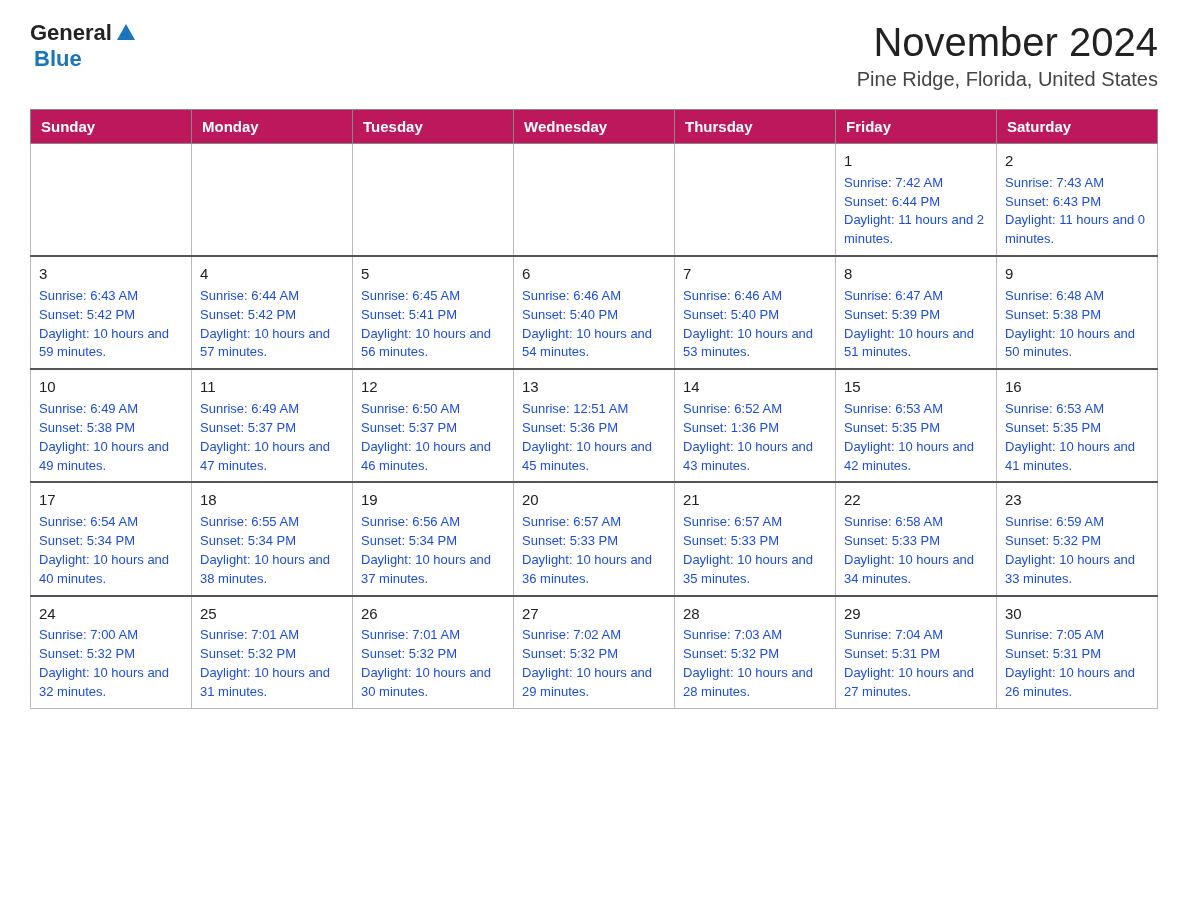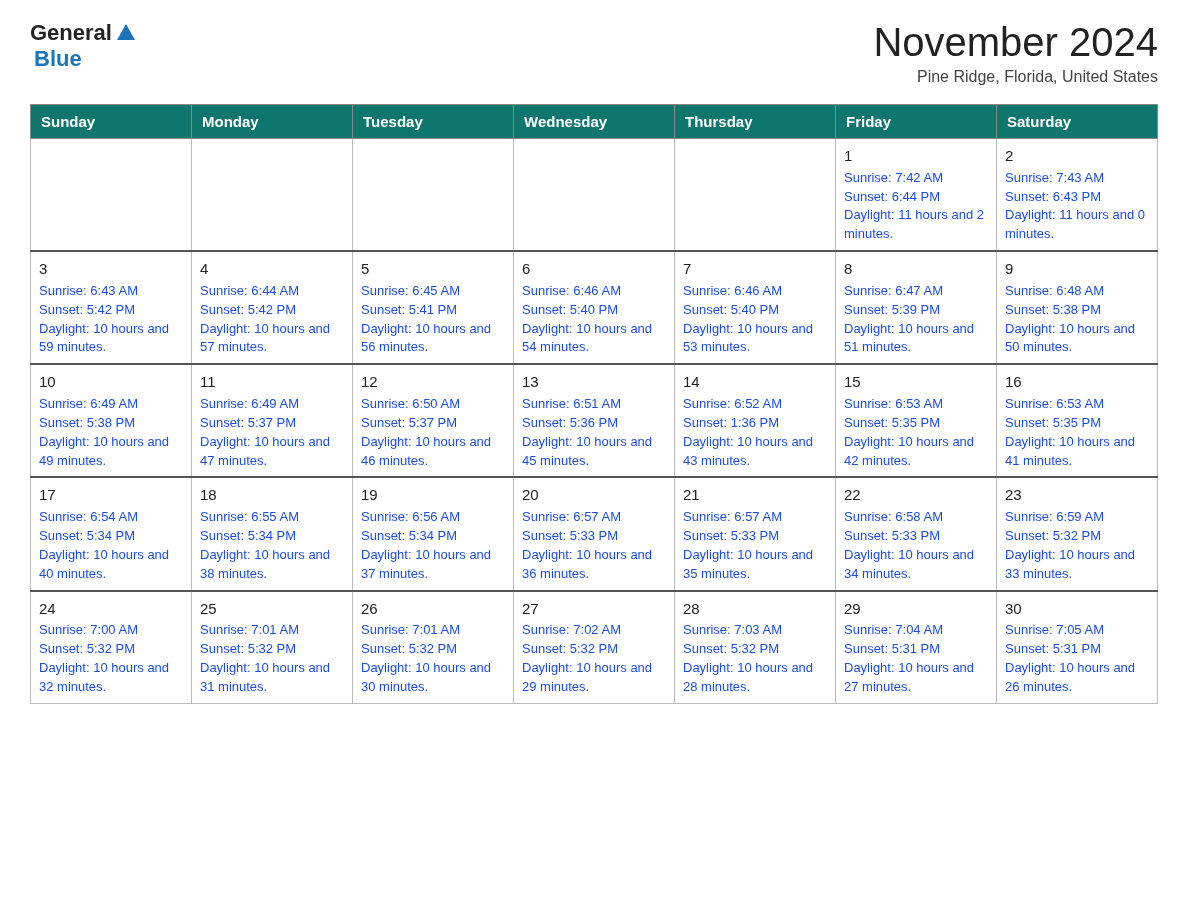--- a/index.html
+++ b/index.html
@@ -47,7 +47,7 @@
       line-height: 1.1;
     }
     .location-subtitle {
-      font-size: 16px;
+      font-size: 20px;
       color: #444;
       margin-top: 4px;
     }

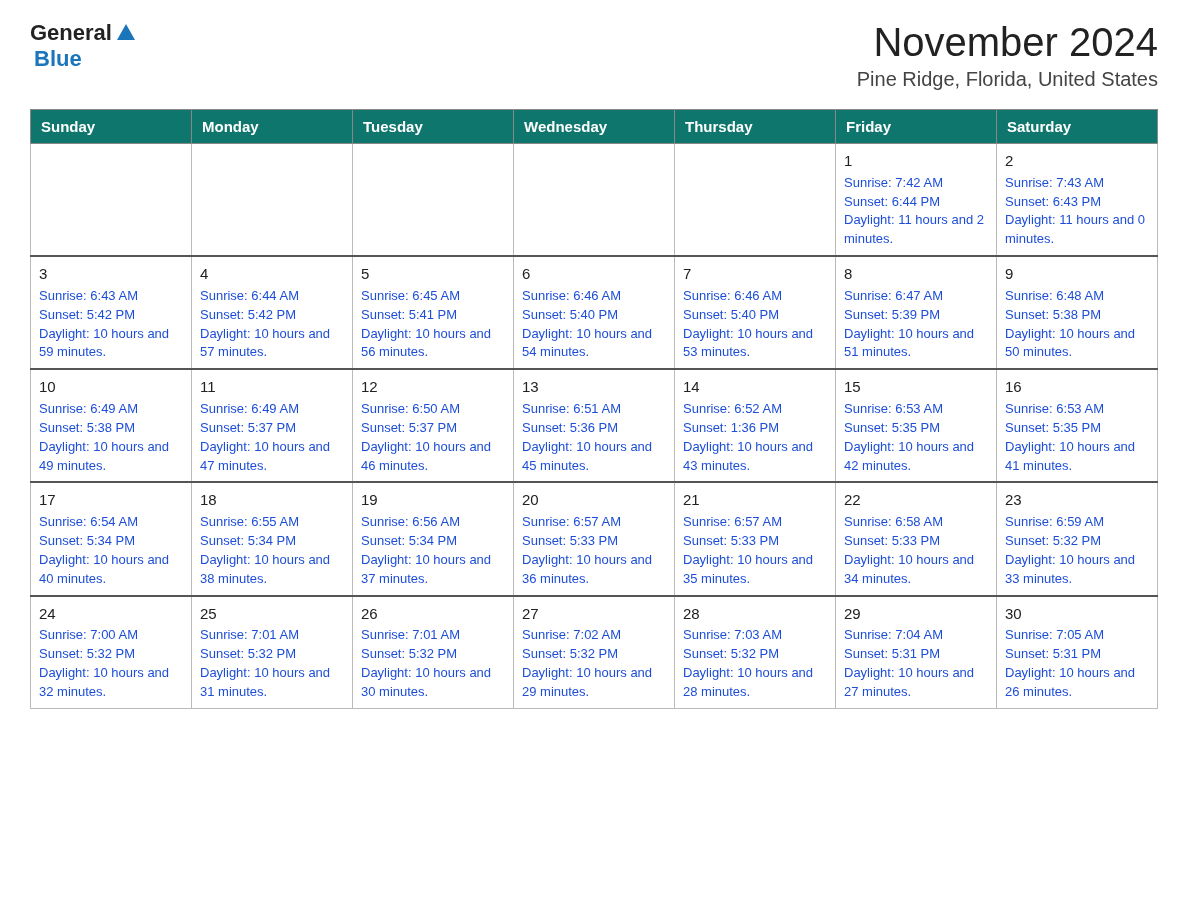--- a/index.html
+++ b/index.html
@@ -57,7 +57,7 @@
       border: 1px solid #888;
     }
     .calendar-table th {
-      background-color: #0f766e;
+      background-color: #be185d;
       color: #fff;
       font-size: 15px;
       font-weight: bold;

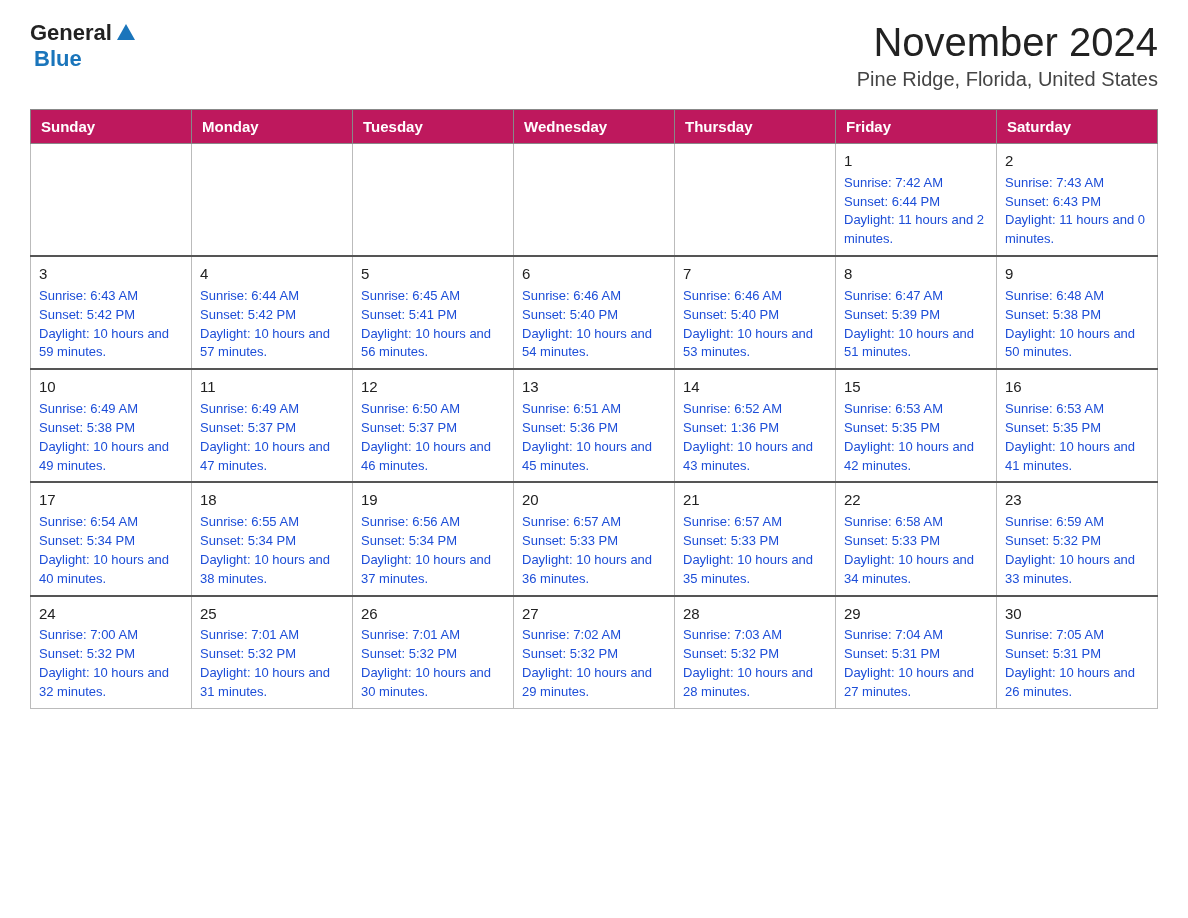--- a/index.html
+++ b/index.html
@@ -167,7 +167,7 @@
         <td><span class="day-number">12</span><span class="day-info" style="white-space: pre-line;">Sunrise: 6:50 AM
 Sunset: 5:37 PM
 Daylight: 10 hours and 46 minutes.</span></td>
-        <td><span class="day-number">13</span><span class="day-info" style="white-space: pre-line;">Sunrise: 6:51 AM
+        <td><span class="day-number">13</span><span class="day-info" style="white-space: pre-line;">Sunrise: 12:51 AM
 Sunset: 5:36 PM
 Daylight: 10 hours and 45 minutes.</span></td>
         <td><span class="day-number">14</span><span class="day-info" style="white-space: pre-line;">Sunrise: 6:52 AM

